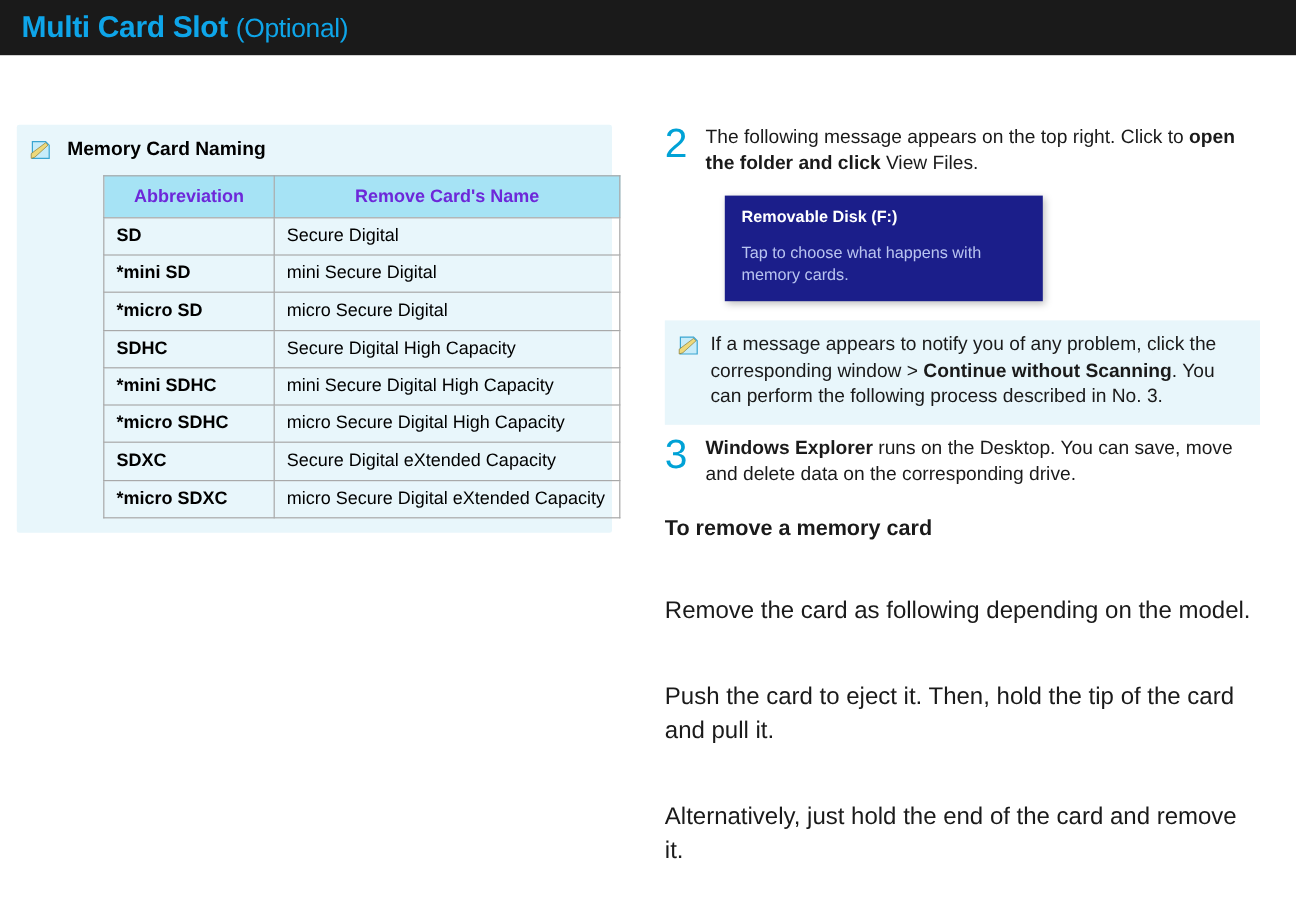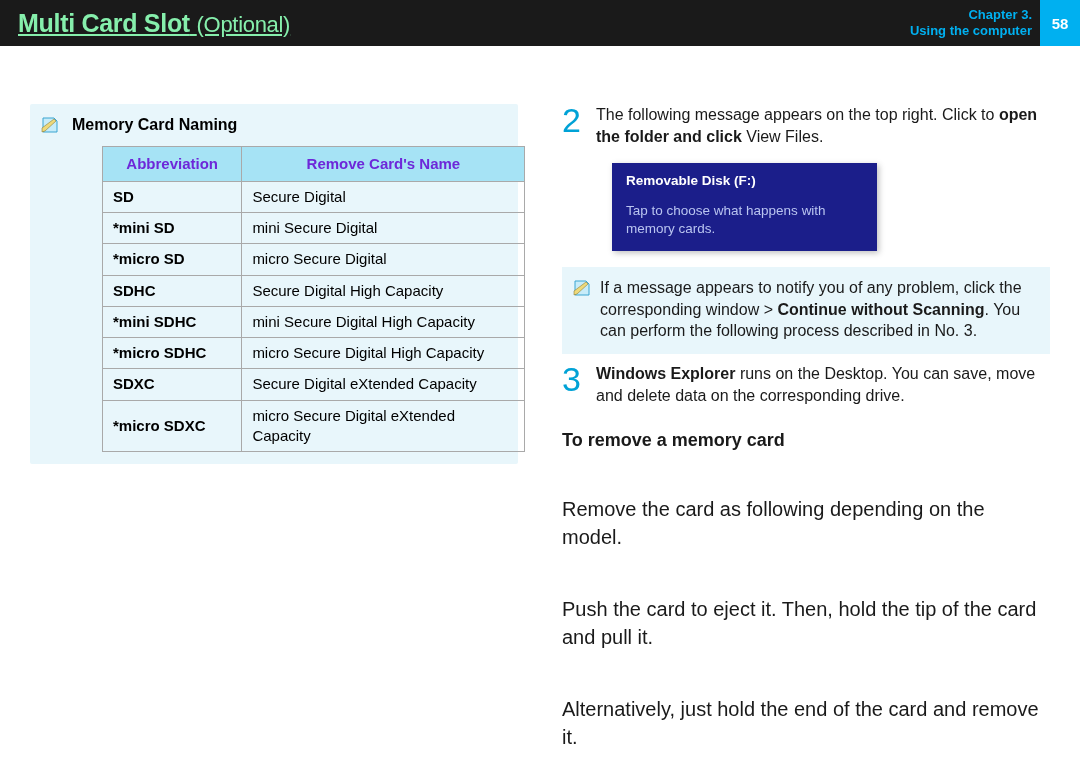--- a/index.html
+++ b/index.html
@@ -19,11 +19,10 @@
     padding: 0 0 0 18px;
   }
   .title {
-    color: #86efac;
+    color: #0ea5e9;
     font-size: 25px;
     font-weight: 700;
     letter-spacing: -0.3px;
-    text-decoration: underline;
   }
   .title .optional {
     font-weight: 400;

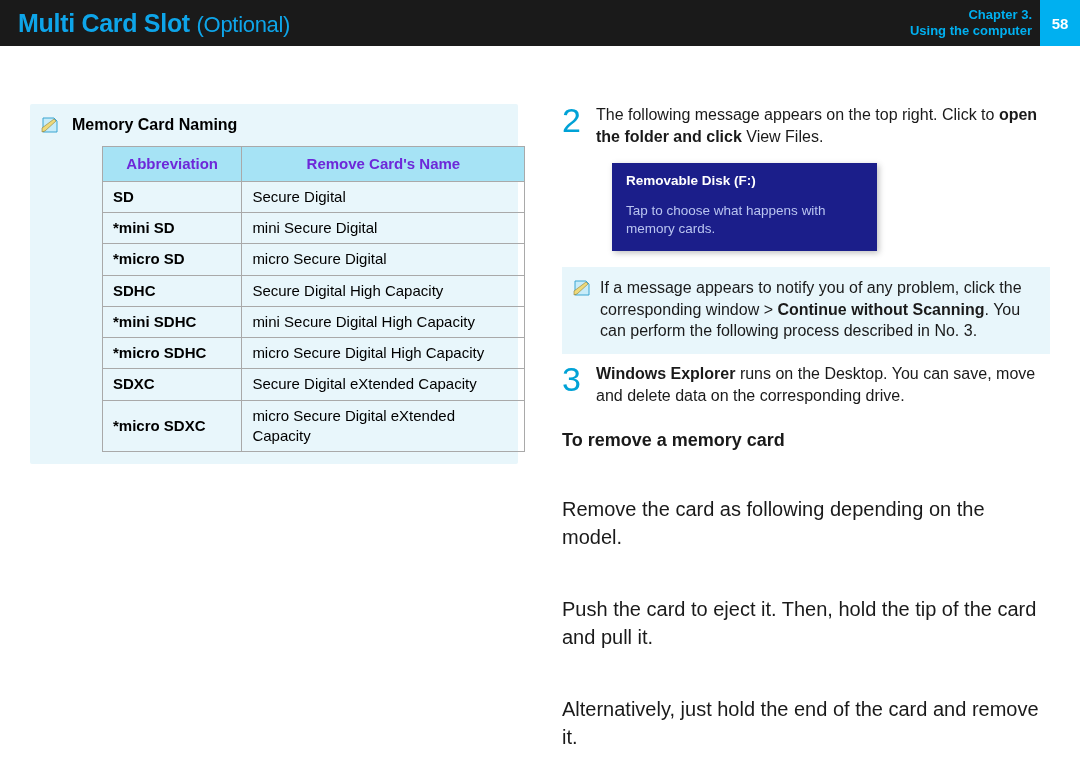--- a/index.html
+++ b/index.html
@@ -170,15 +170,6 @@
   <div class="title">
     <span>Multi Card Slot</span>
     <span class="optional">(Optional)</span>
-  </div>
-  <div class="header-right">
-    <div class="chapter-info">
-      <div>Chapter 3.</div>
-      <div>Using the computer</div>
-    </div>
-    <div class="page-badge">
-      <span>58</span>
-    </div>
   </div>
 </div>
 

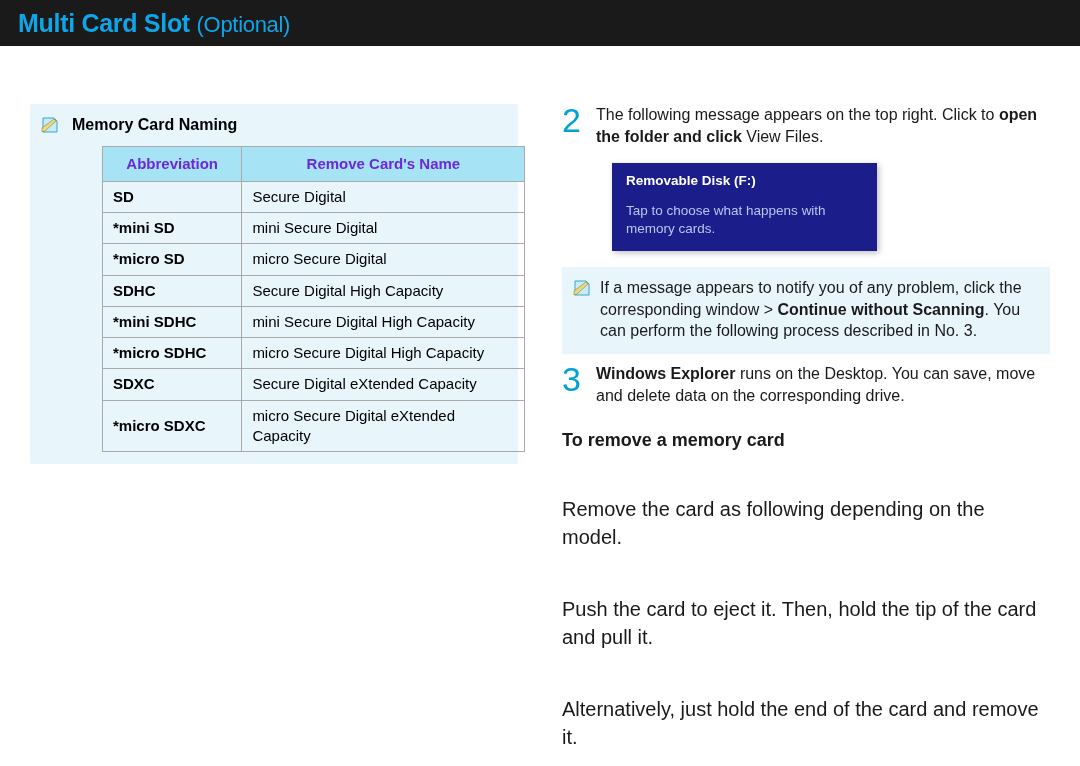--- a/index.html
+++ b/index.html
@@ -55,7 +55,7 @@
   .content {
     display: flex;
     gap: 44px;
-    padding: 58px 30px 0 30px;
+    padding: 58px 30px 0 14px;
   }
   .col { flex: 1; min-width: 0; }
   .note-box {

